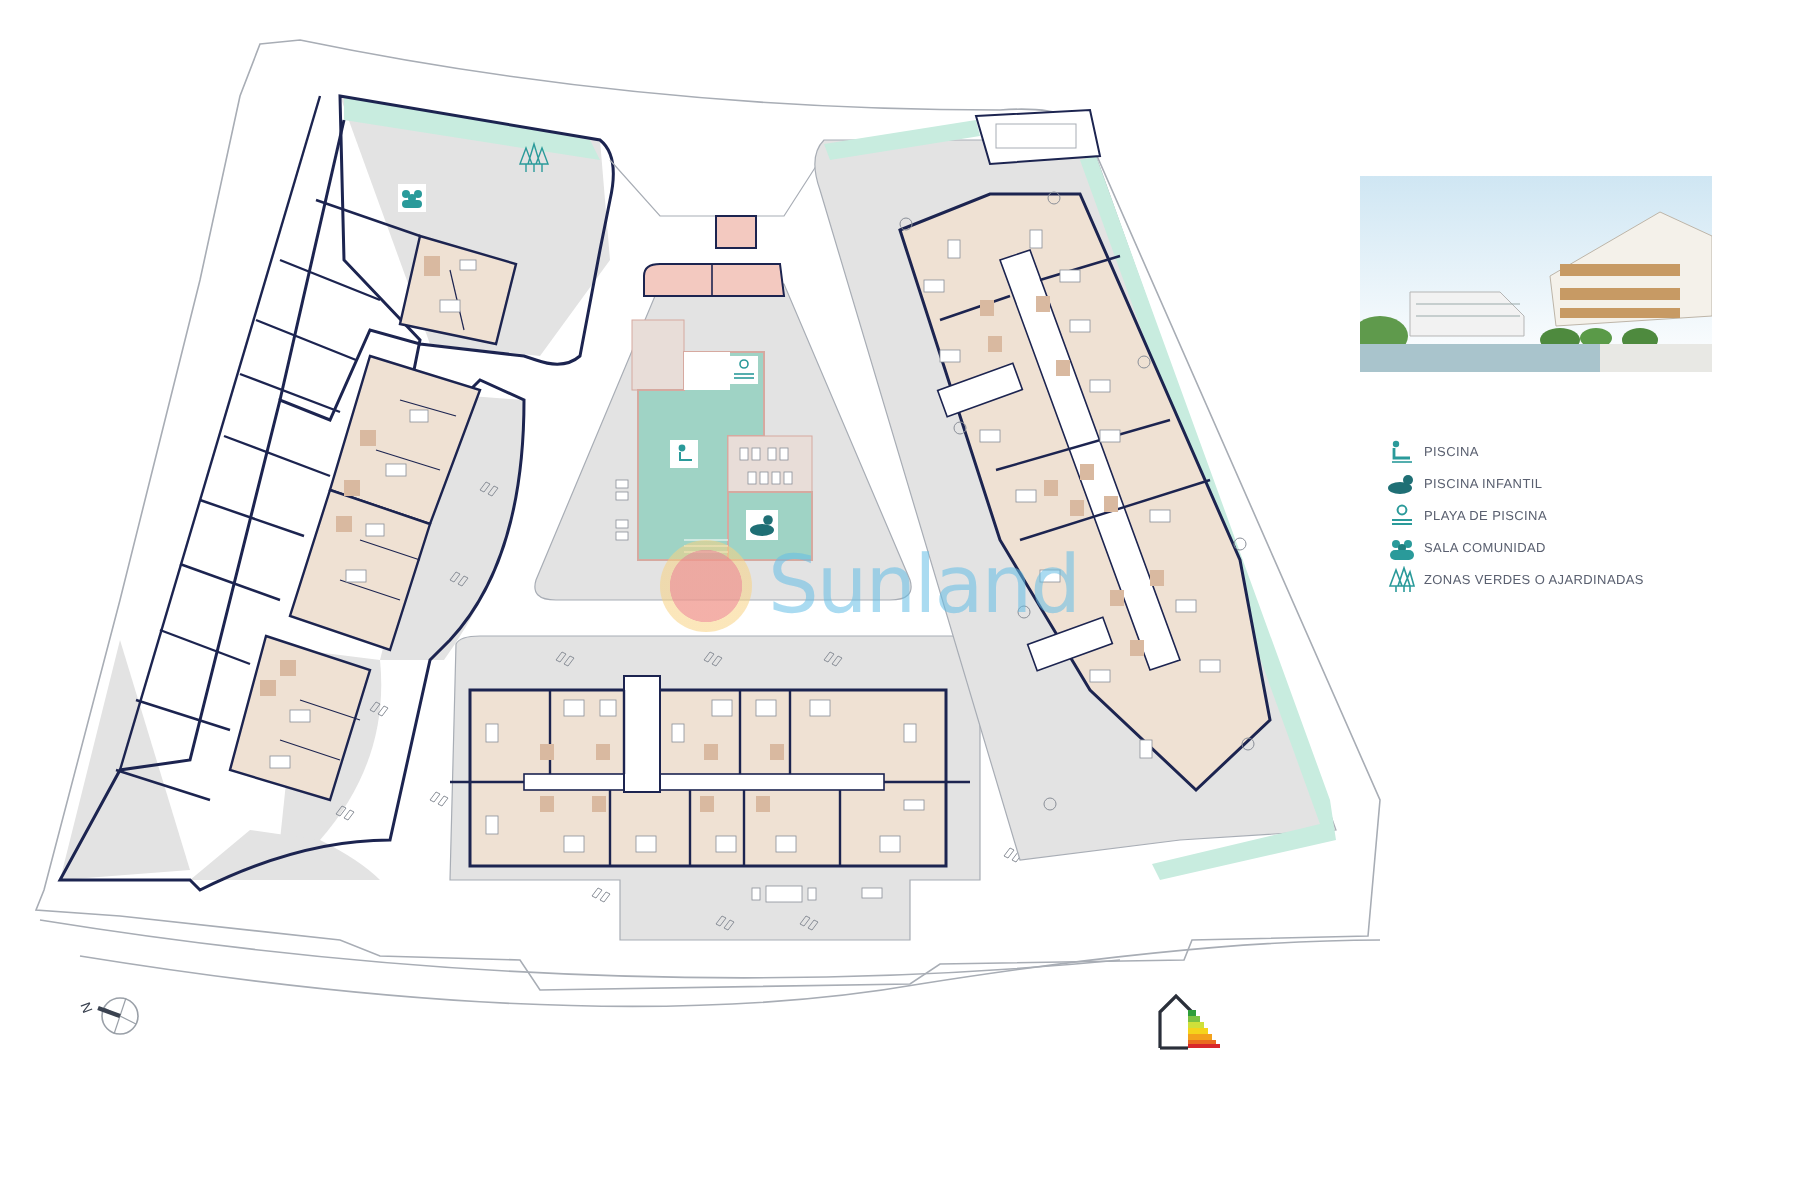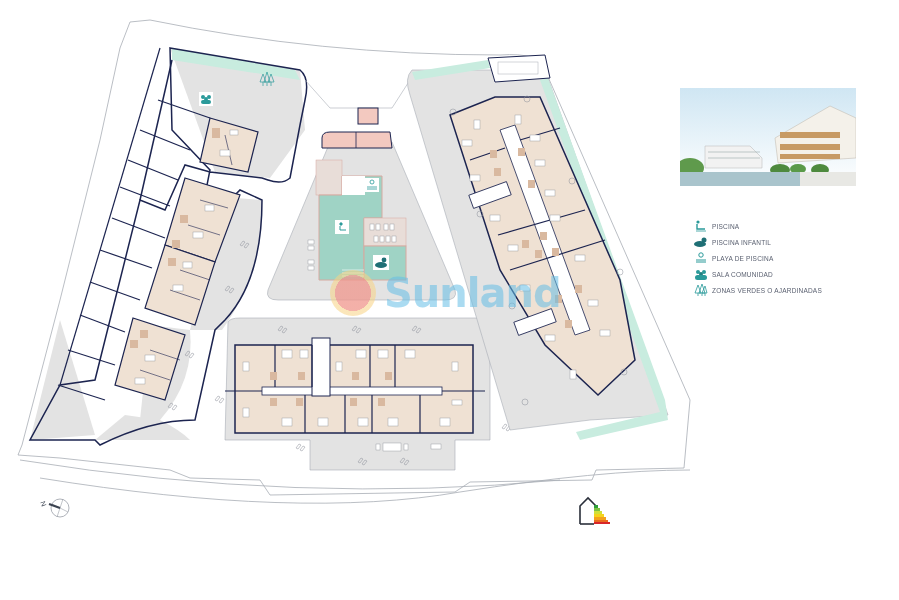--- a/index.html
+++ b/index.html
@@ -12,7 +12,7 @@
   .render { position: absolute; left: 680px; top: 88px; width: 176px; height: 98px; overflow: hidden; }
   .watermark { position: absolute; left: 330px; top: 270px; display: flex; align-items: center; pointer-events: none; }
   .wm-sun { width: 46px; height: 46px; border-radius: 50%; background: radial-gradient(circle, rgba(240,150,140,0.75) 0 55%, rgba(248,210,130,0.55) 56% 100%); }
-  .wm-text { font-family: "DejaVu Sans", sans-serif; font-weight: bold; font-size: 40px; color: rgba(100,190,230,0.55); margin-left: 8px; letter-spacing: -1px; }
+  .wm-text { font-family: "DejaVu Sans", sans-serif; font-weight: normal; font-size: 40px; color: rgba(100,190,230,0.55); margin-left: 8px; letter-spacing: -1px; }
   .compass { position: absolute; left: 38px; top: 496px; width: 36px; height: 28px; }
   .energy { position: absolute; left: 578px; top: 494px; width: 36px; height: 32px; }
 </style>

